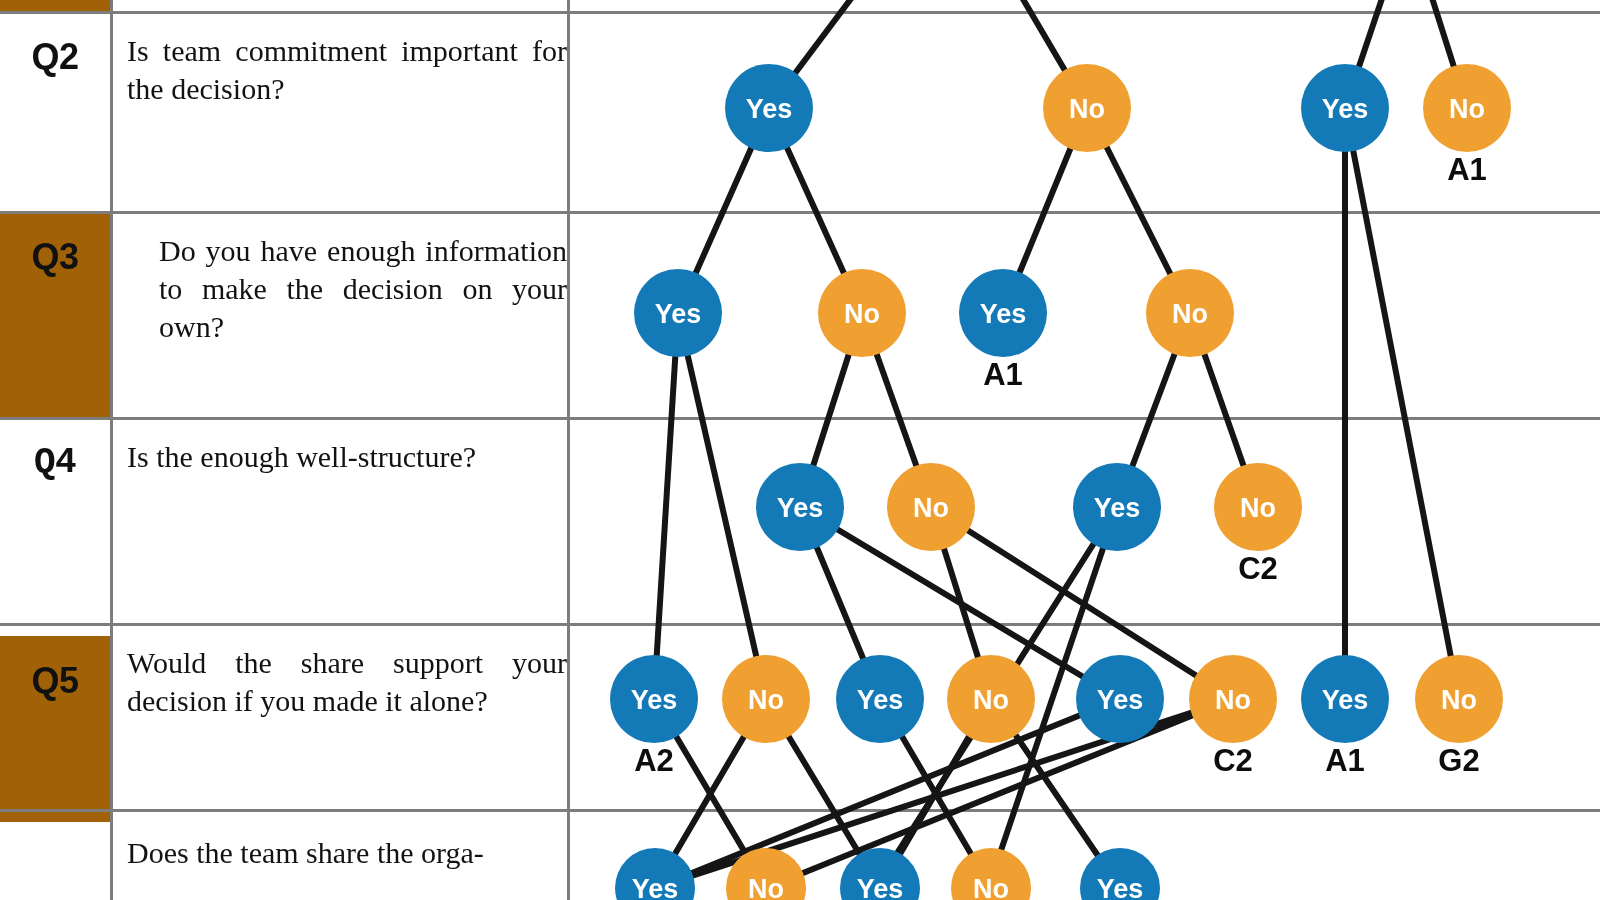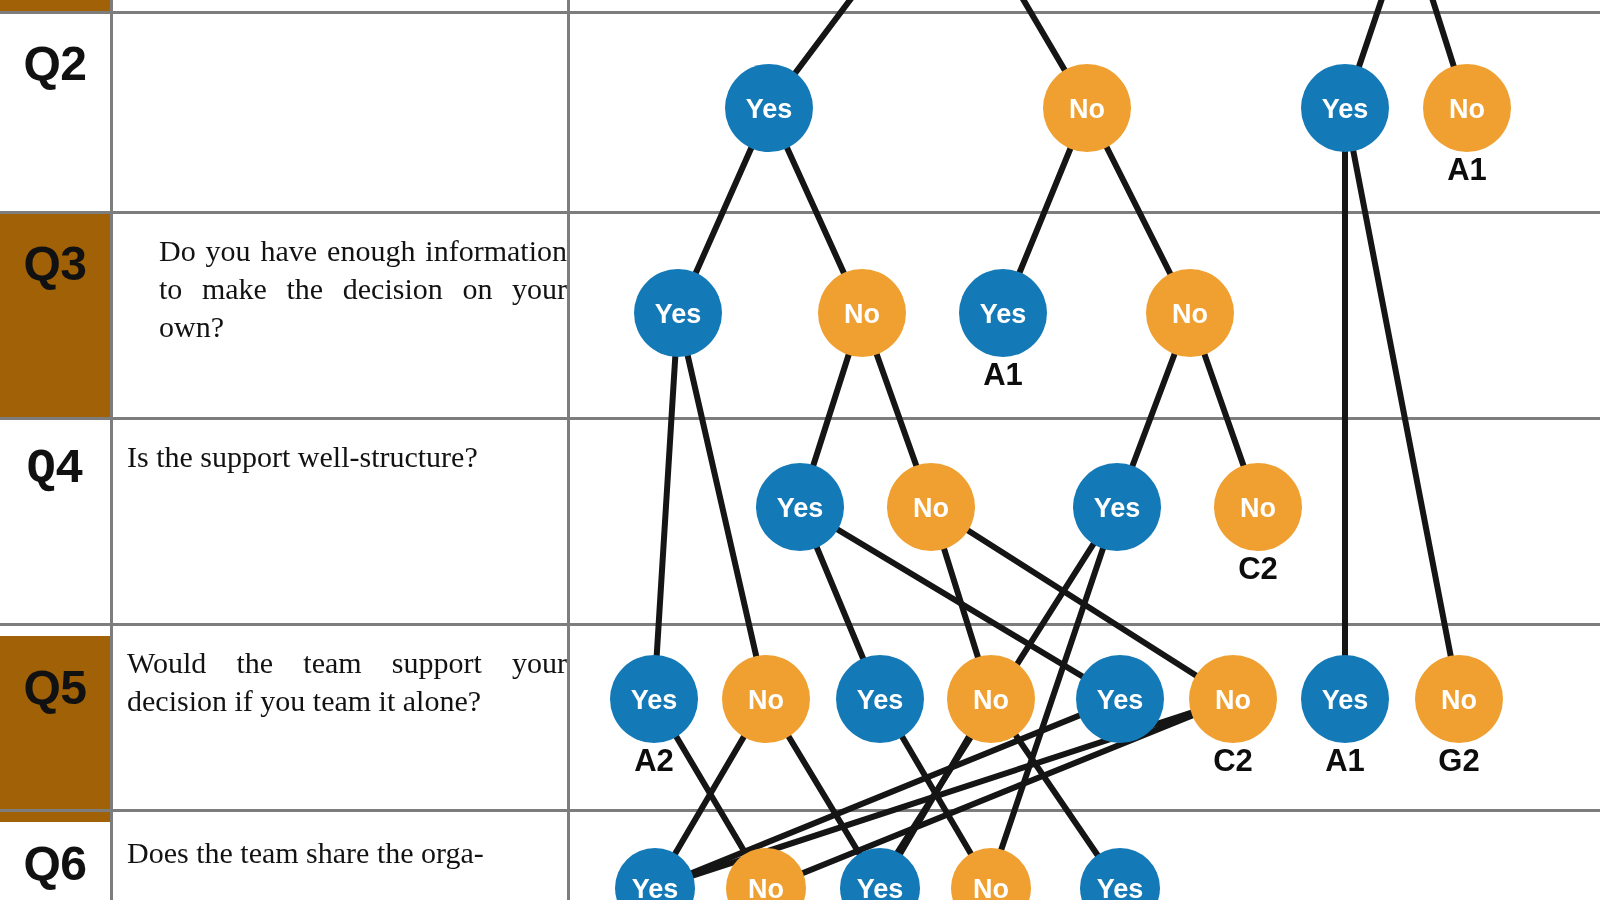--- a/index.html
+++ b/index.html
@@ -15,7 +15,7 @@
           display:flex;align-items:flex-start;justify-content:center;}
   .idcell.shade{background:#a16207;}
   .idcell span{font-family:"Liberation Sans",sans-serif;font-weight:bold;
-               font-size:48px;color:#111;letter-spacing:-0.5px;}
+               font-size:36px;color:#111;letter-spacing:-0.5px;}
   .qcell{position:absolute;left:127px;width:440px;box-sizing:border-box;}
   .qcell p{margin:0;font-family:"Liberation Serif",serif;font-size:30px;
            line-height:1.27;color:#121212;text-align:justify;

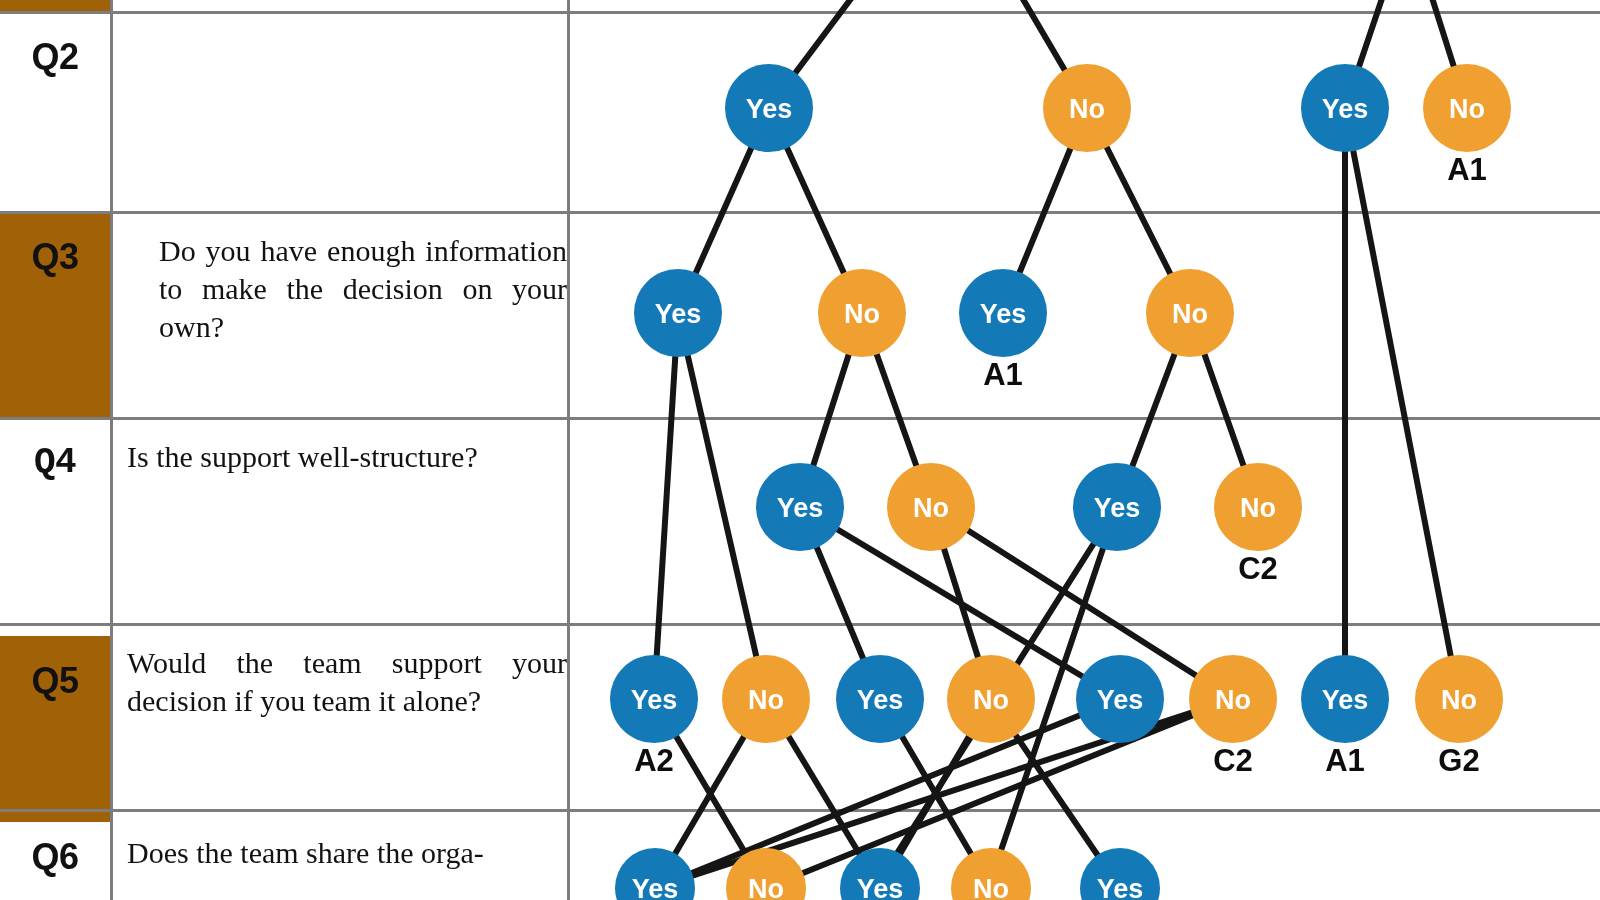--- a/index.html
+++ b/index.html
@@ -40,6 +40,9 @@
       <div class="idcell shade" style="top: 0px; height: 12px;"></div>
       <div class="idcell" style="top: 12px; height: 200px;">
         <span style="margin-top: 24px;">Q2</span>
+      </div>
+      <div class="qcell" style="top: 12px; height: 200px;">
+        <p style="margin-top: 20px;">Is team commitment important for the decision?</p>
       </div>
       <div class="idcell shade" style="top: 212px; height: 206px;">
         <span style="margin-top: 24px;">Q3</span>

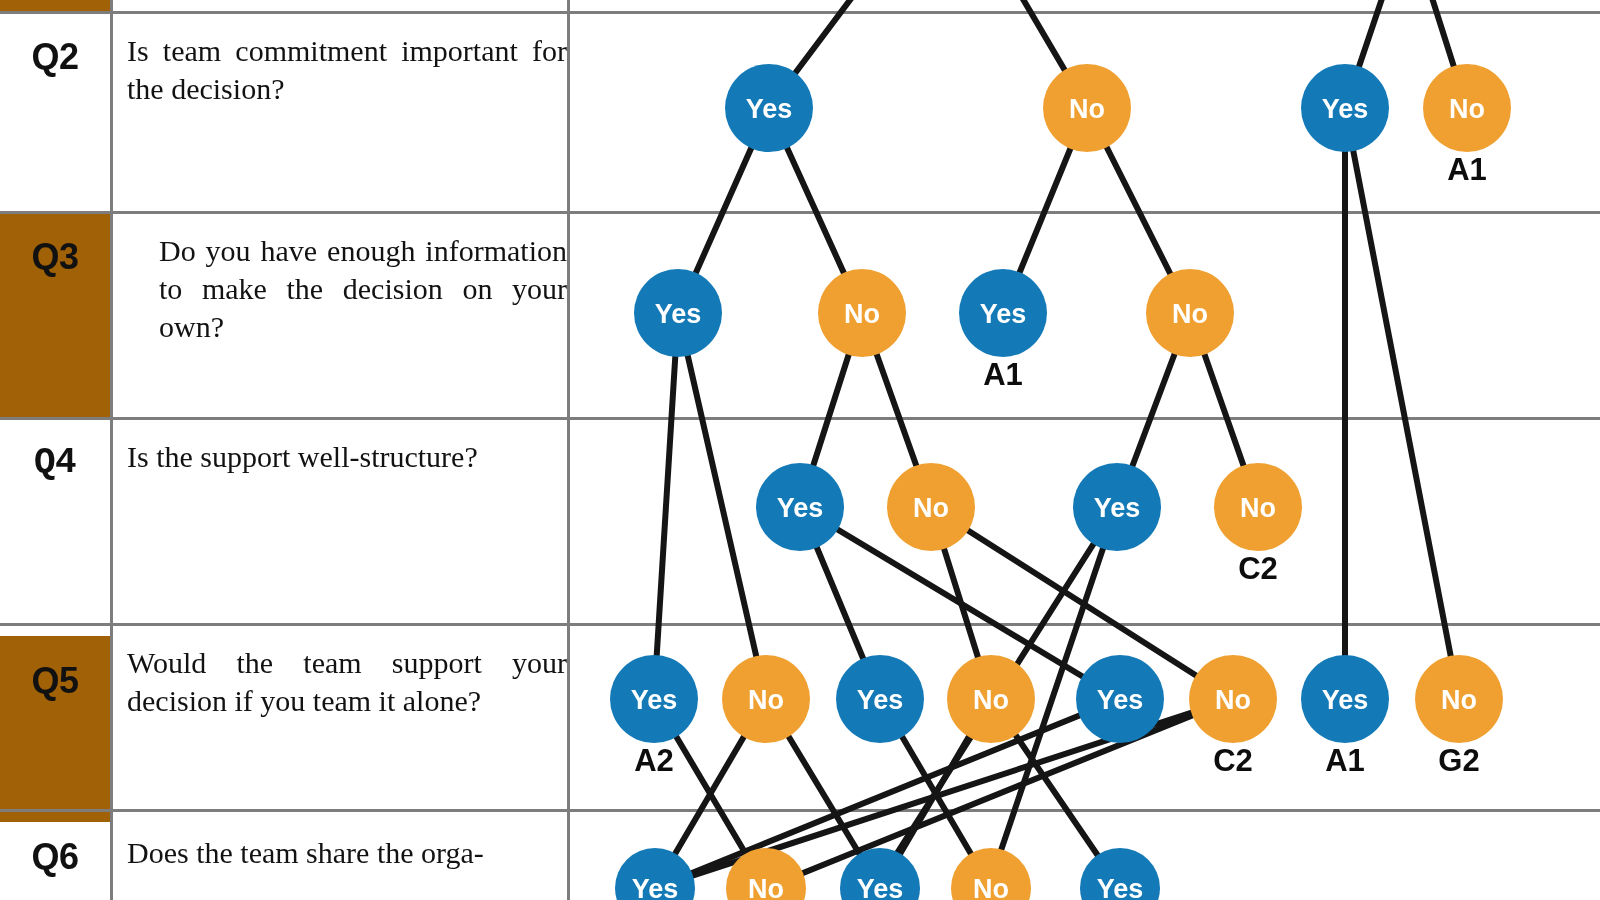--- a/index.html
+++ b/index.html
@@ -54,7 +54,7 @@
         <span style="margin-top: 24px; font-family: Liberation Mono, monospace;">Q4</span>
       </div>
       <div class="qcell" style="top: 418px; height: 206px;">
-        <p style="margin-top: 20px;">Is the support well-structure?</p>
+        <p style="margin-top: 20px;">Is the enough well-structure?</p>
       </div>
       <div class="idcell shade" style="top: 636px; height: 186px;">
         <span style="margin-top: 24px;">Q5</span>

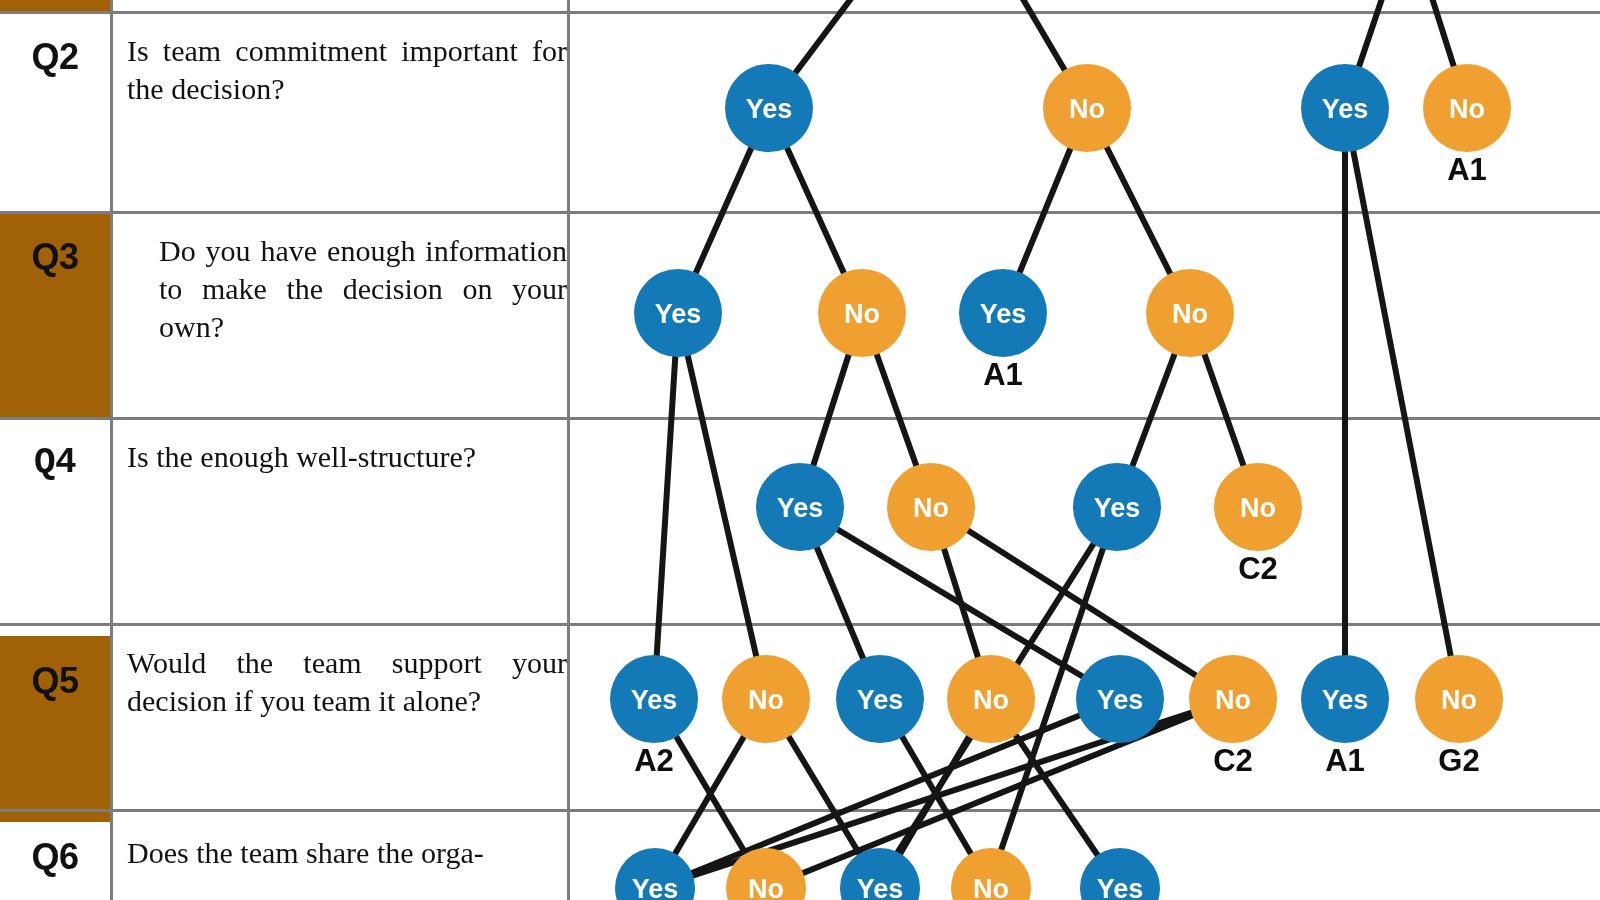--- a/index.html
+++ b/index.html
@@ -60,7 +60,7 @@
         <span style="margin-top: 24px;">Q5</span>
       </div>
       <div class="qcell" style="top: 624px; height: 186px;">
-        <p style="margin-top: 20px;">Would the team support your decision if you team it alone?</p>
+        <p style="margin-top: 20px;">Would the share support your decision if you made it alone?</p>
       </div>
       <div class="idcell" style="top: 810px; height: 90px;">
         <span style="margin-top: 26px;">Q6</span>

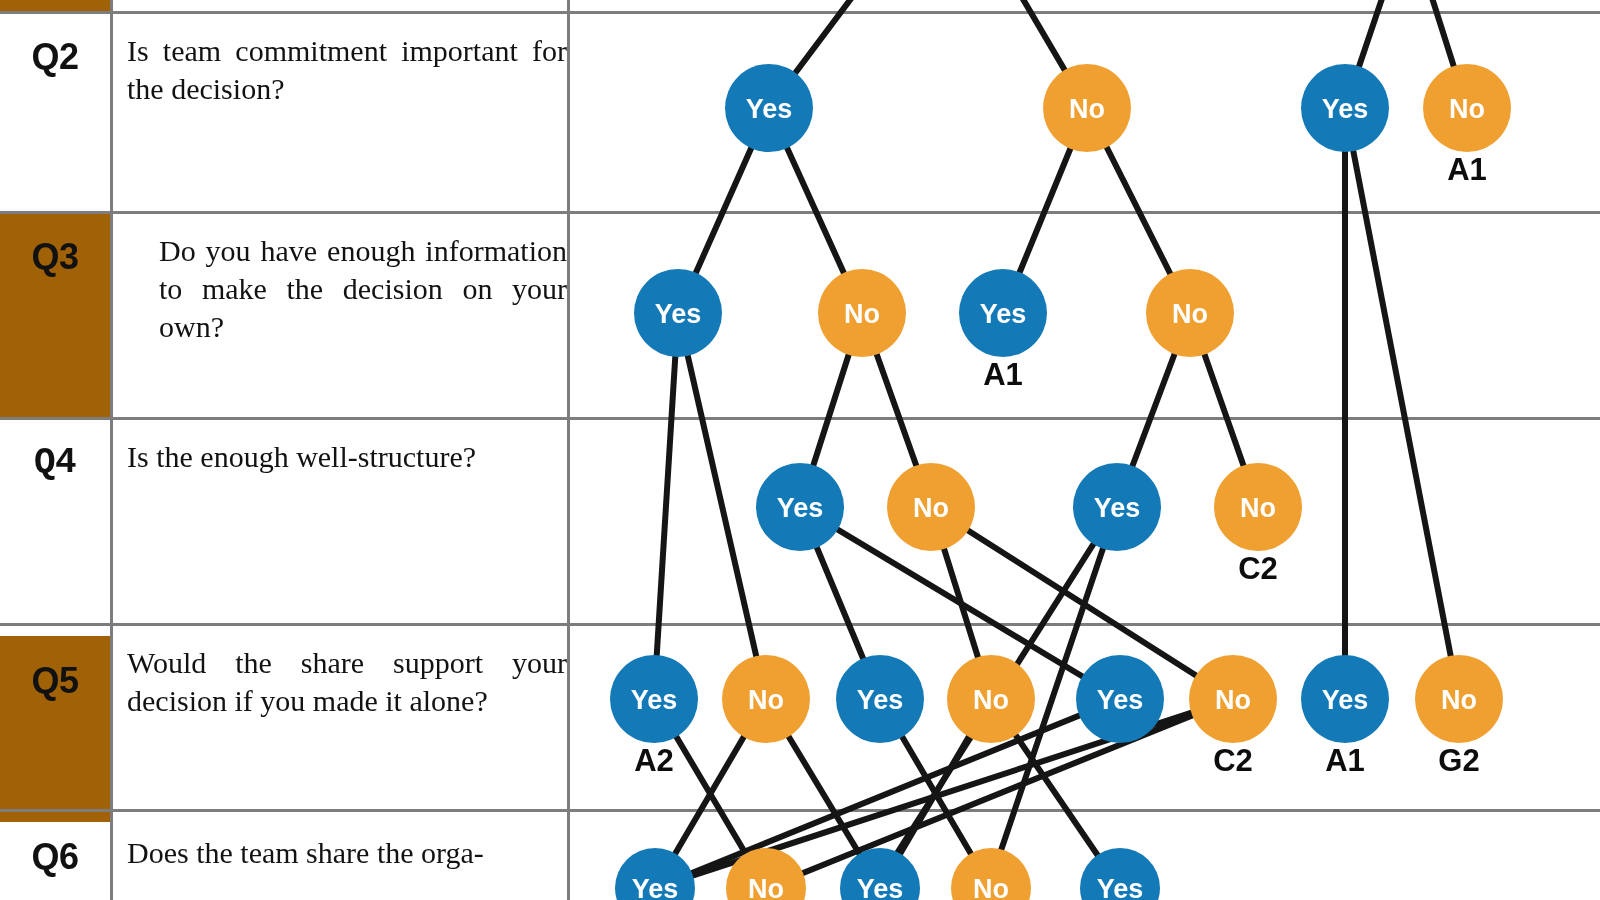--- a/index.html
+++ b/index.html
@@ -61,9 +61,6 @@
       </div>
       <div class="qcell" style="top: 624px; height: 186px;">
         <p style="margin-top: 20px;">Would the share support your decision if you made it alone?</p>
-      </div>
-      <div class="idcell" style="top: 810px; height: 90px;">
-        <span style="margin-top: 26px;">Q6</span>
       </div>
       <div class="qcell" style="top: 810px; height: 72px;">
         <p style="margin-top: 24px;">Does the team share the orga-</p>

